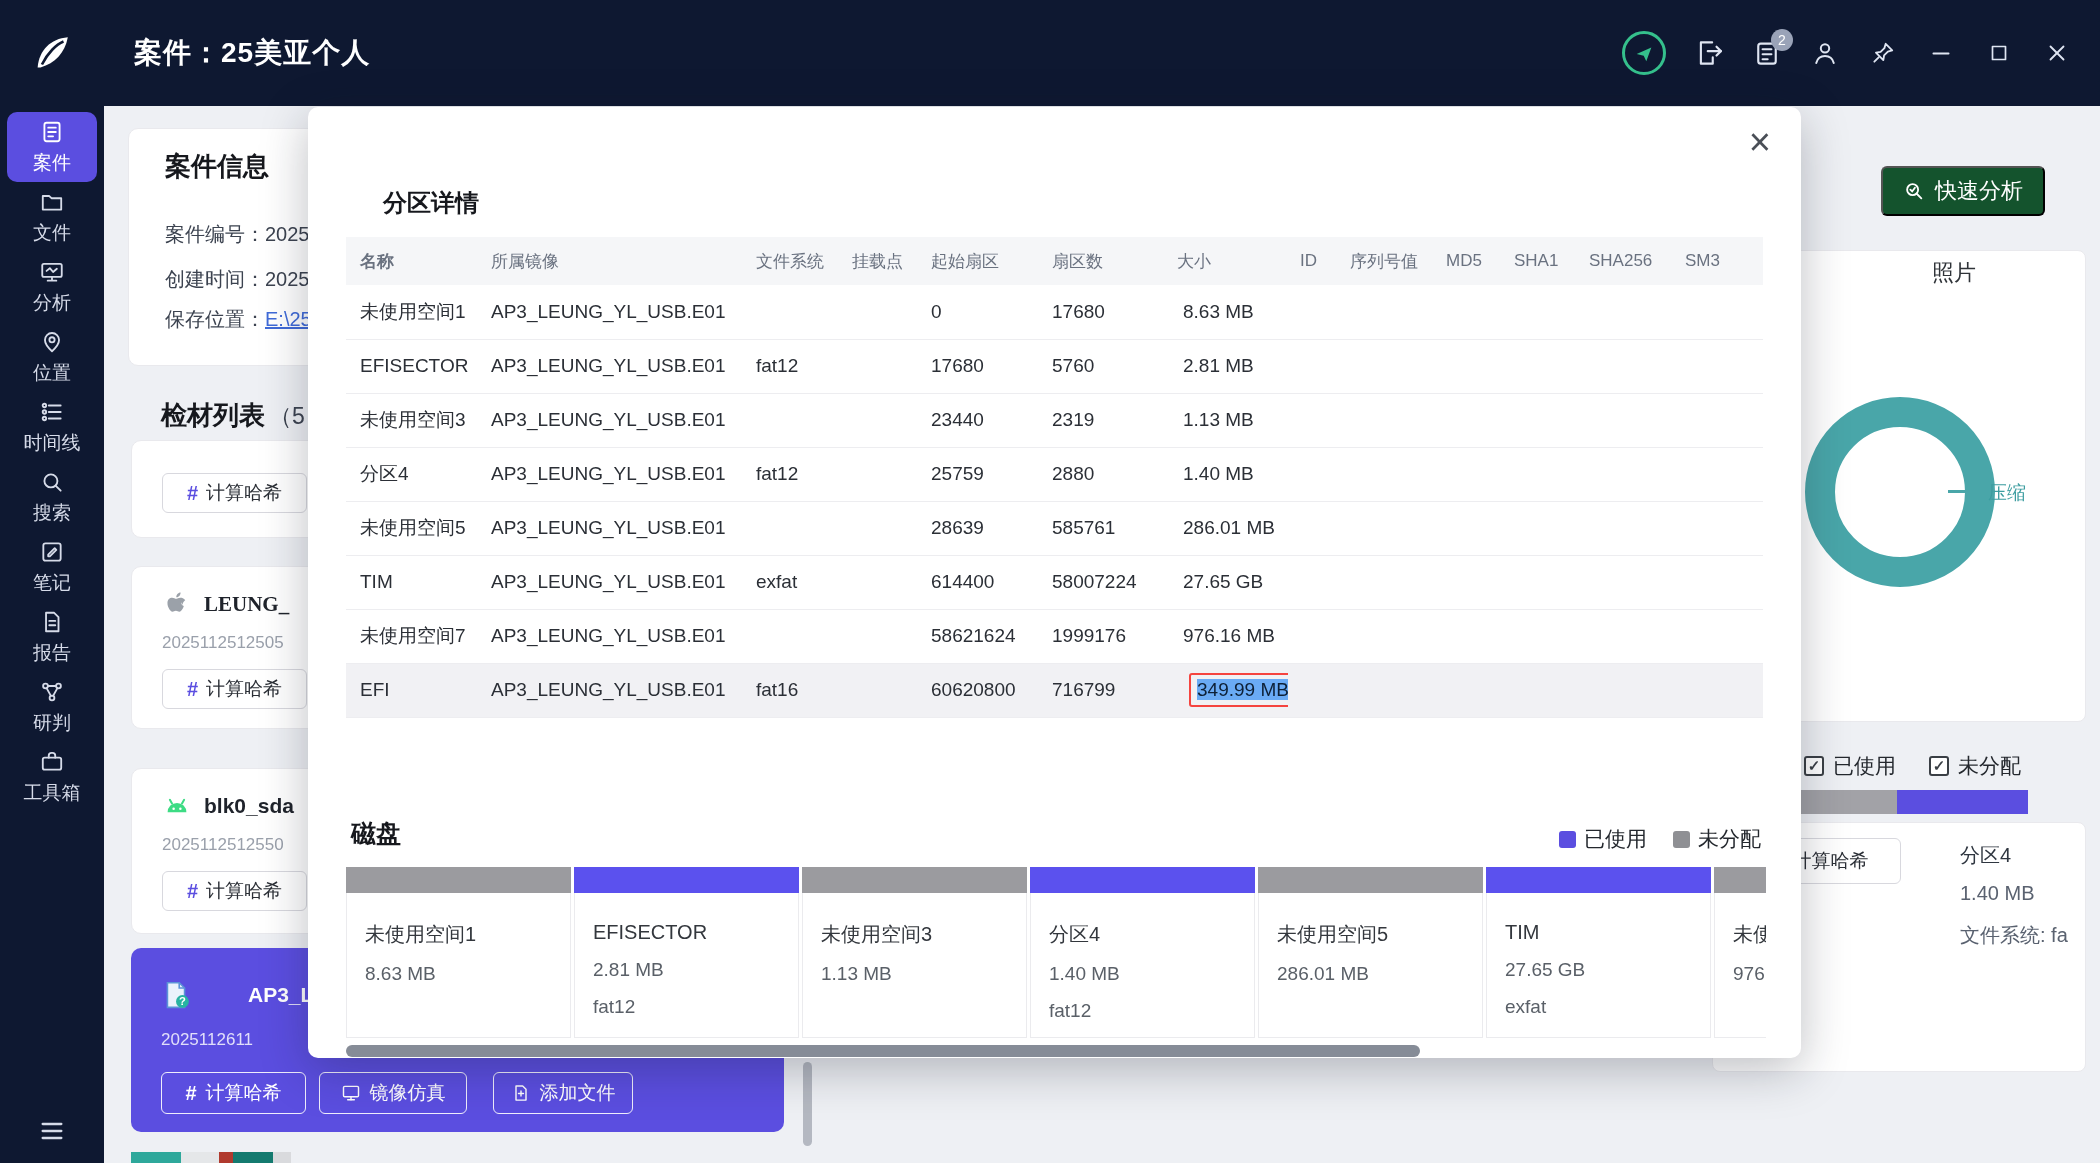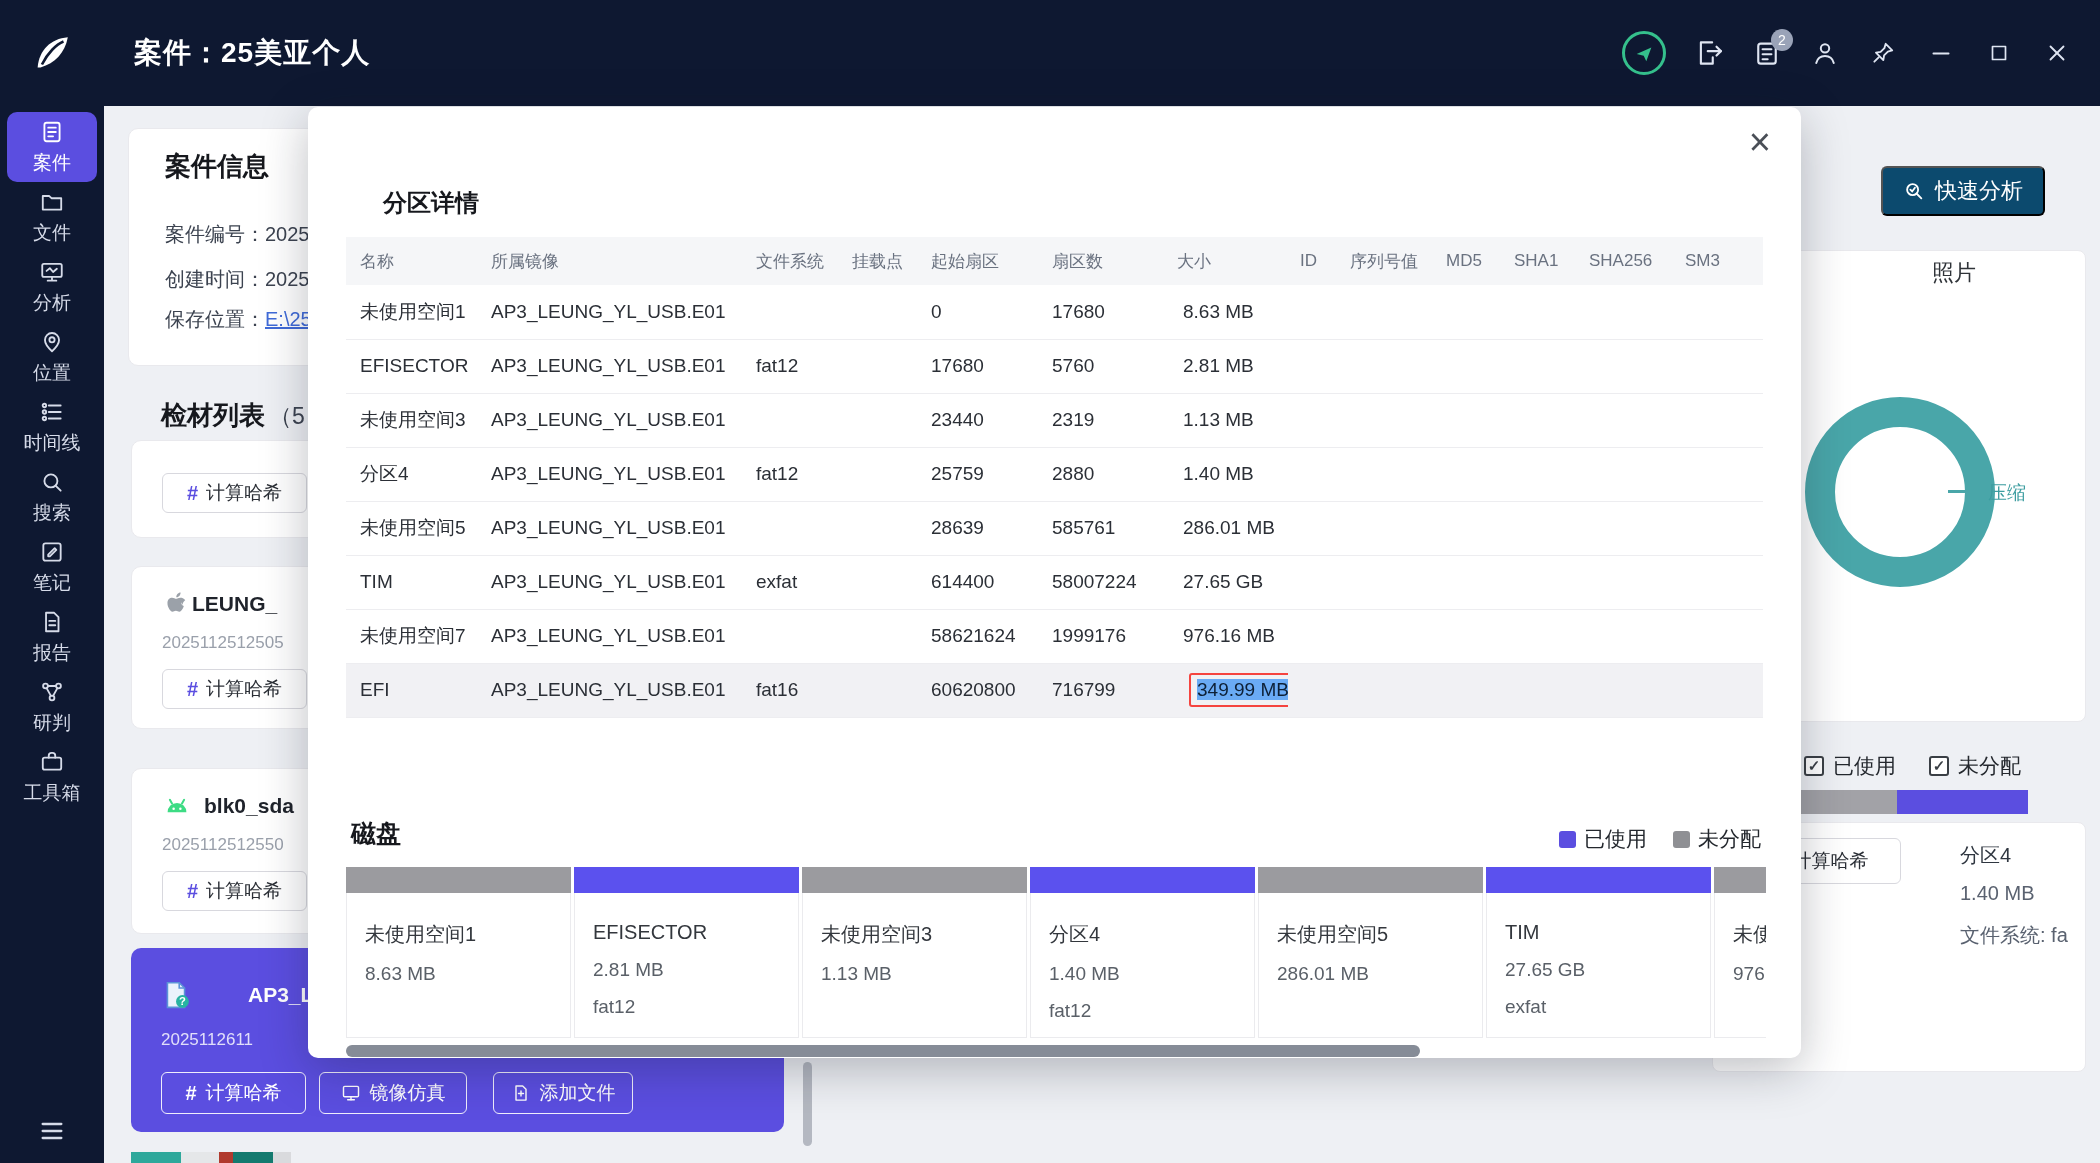--- a/index.html
+++ b/index.html
@@ -52,7 +52,7 @@
 
   
   .quick-btn{position:absolute;display:flex;align-items:center;justify-content:center;gap:10px;
-             background:#0c4a6e;color:#fff;font-size:22px;border-radius:6px;cursor:pointer;}
+             background:#14532d;color:#fff;font-size:22px;border-radius:6px;cursor:pointer;}
   .quick-btn svg{stroke:#fff;fill:none;stroke-width:2;stroke-linecap:round;}
   .donut{position:absolute;border-radius:50%;border:30px solid #49a6a9;background:transparent;}
   .donut-line{position:absolute;height:2.5px;background:#49a6a9;}

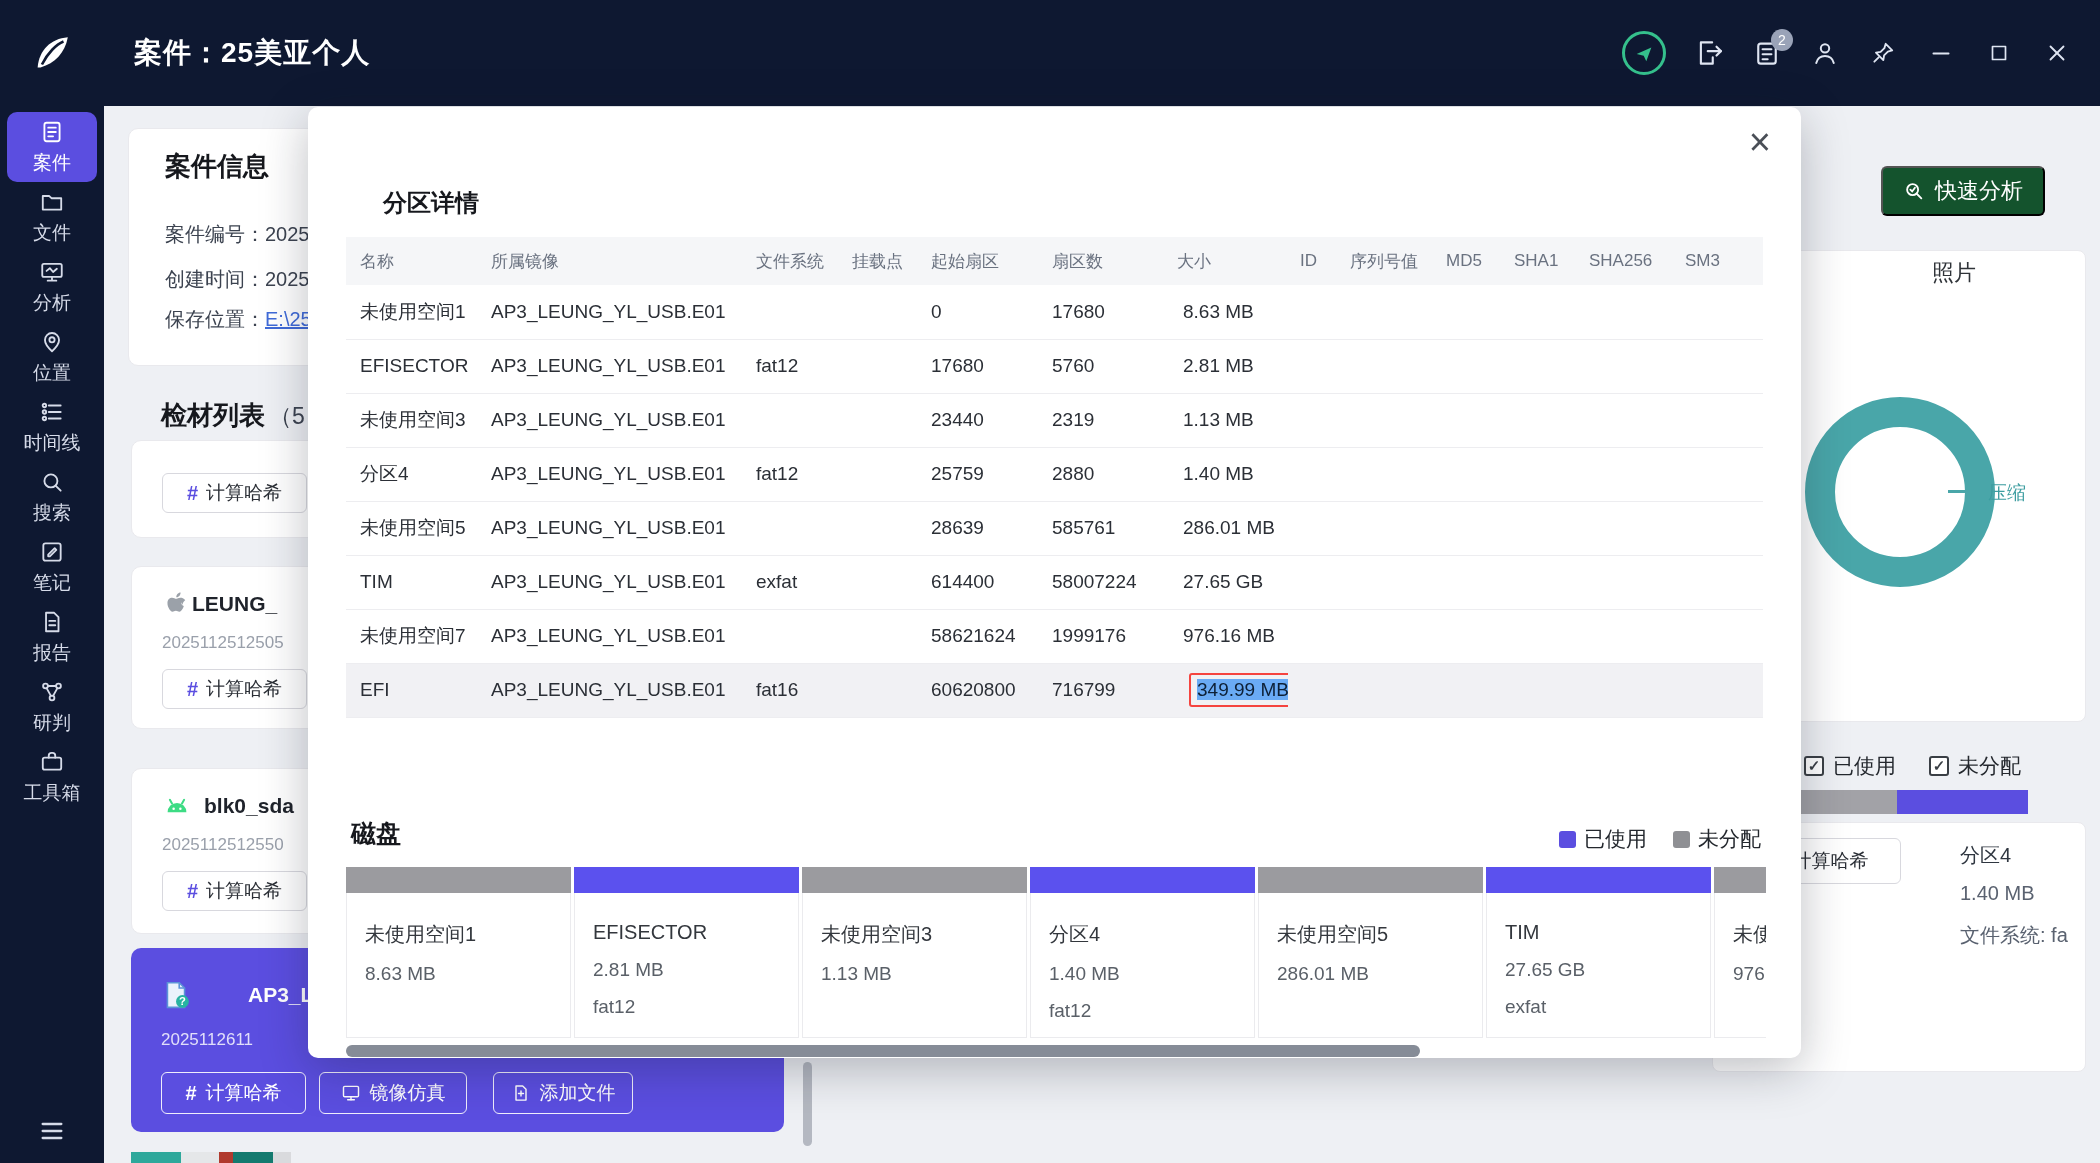--- a/index.html
+++ b/index.html
@@ -404,7 +404,7 @@
       </colgroup>
       <thead>
         <tr>
-          <th style="padding-left:14px;">名称</th>
+          <th style="padding-left:14px;font-weight:bold;">名称</th>
           <th>所属镜像</th>
           <th>文件系统</th>
           <th>挂载点</th>

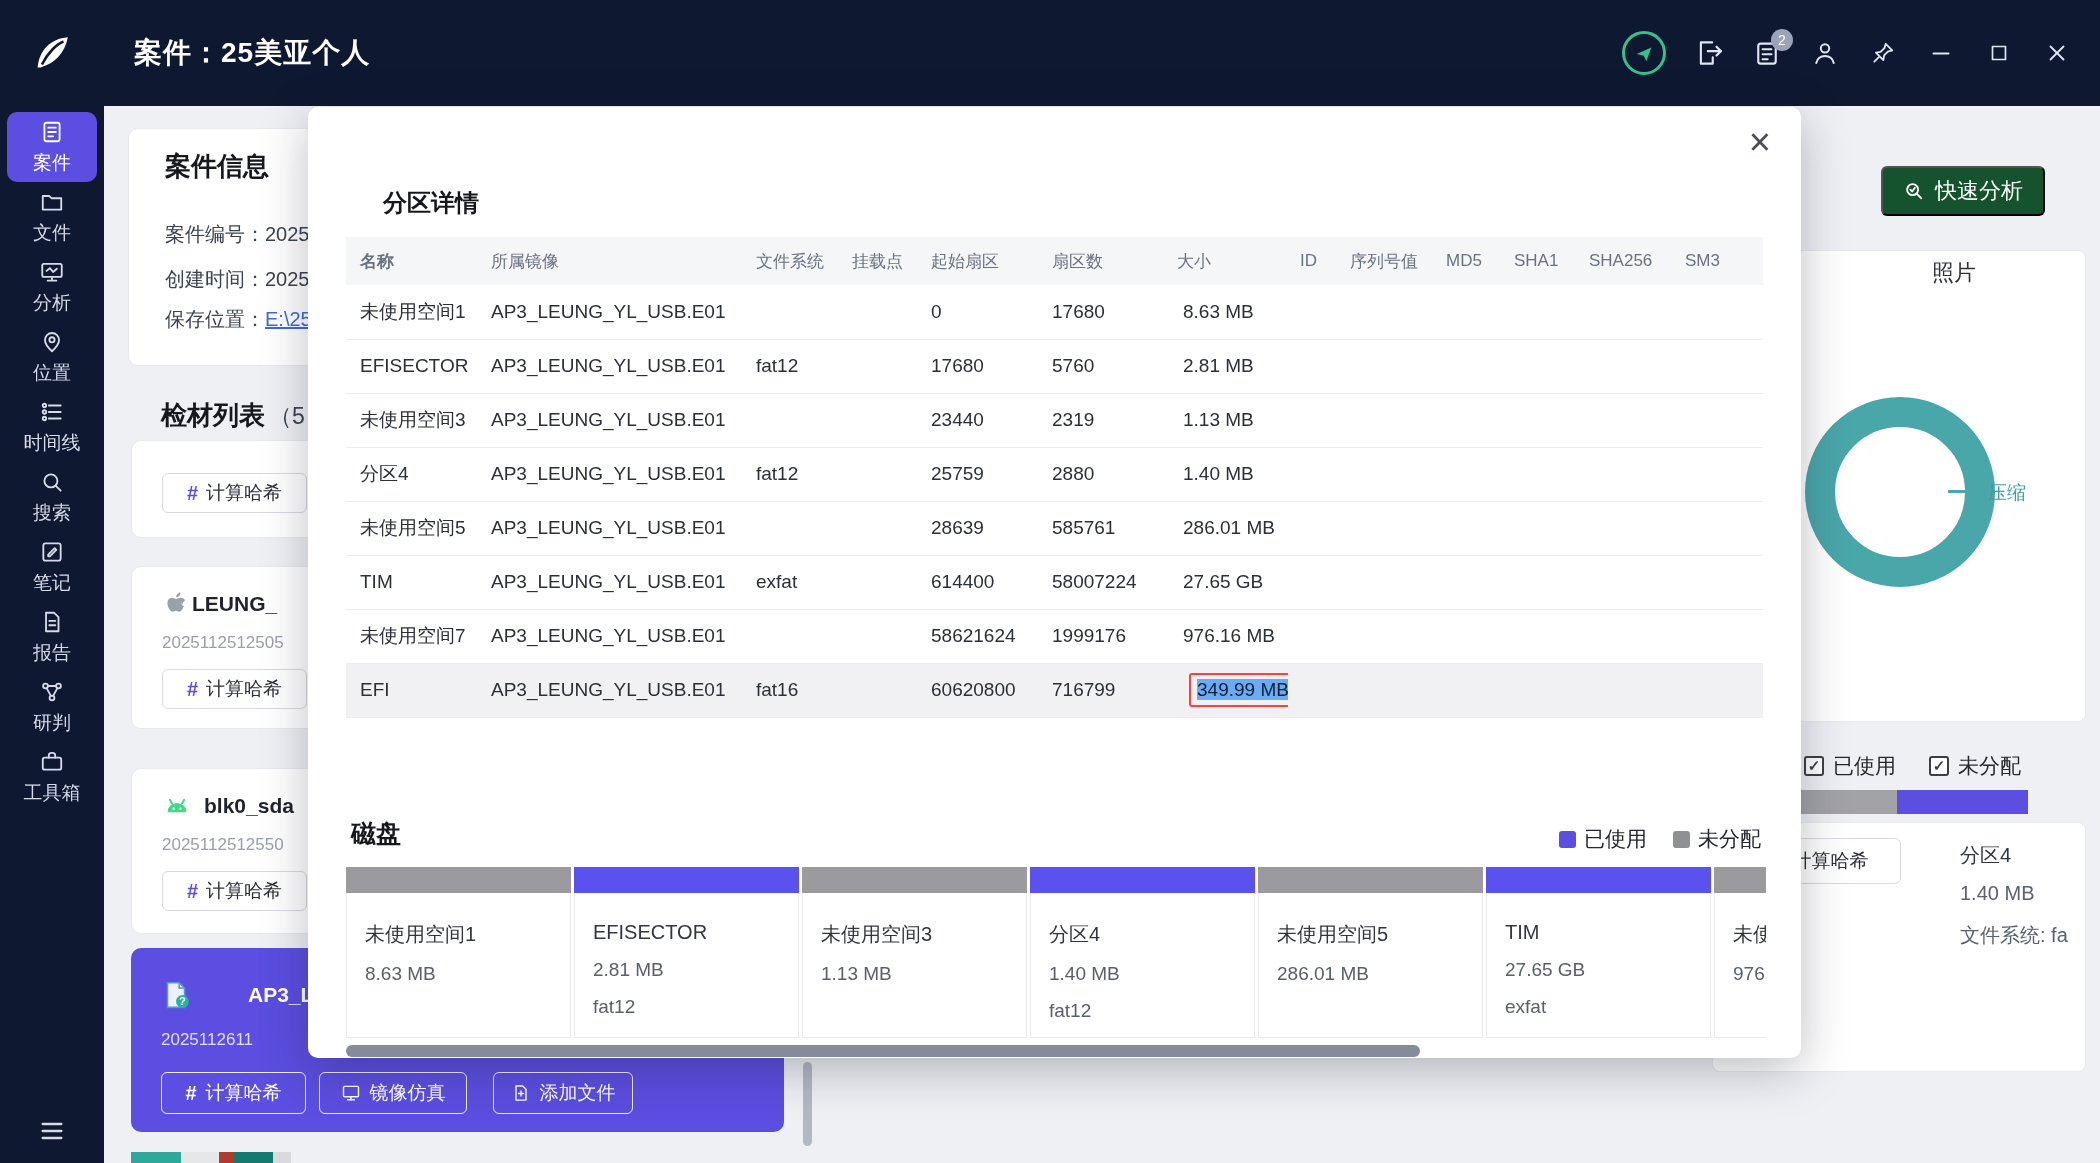--- a/index.html
+++ b/index.html
@@ -278,7 +278,7 @@
   </div>
 
   <div class="card" style="left:131px;top:566px;width:653px;height:163px;">
-    <div style="position:absolute;left:30px;top:22px;display:flex;align-items:center;gap:0;">
+    <div style="position:absolute;left:30px;top:22px;display:flex;align-items:center;gap:12px;font-family:Liberation Serif, serif;">
       <svg width="30" height="30" viewBox="0 0 22 22">
         <path d="M15.1 11.7c0-2.3 1.9-3.4 2-3.5-1.1-1.6-2.7-1.8-3.3-1.8-1.4-.2-2.7.8-3.4.8-.7 0-1.8-.8-3-.8C5.7 6.4 4 7.7 4 10.3c0 1.6.5 3.2 1.3 4.3.6.9 1.4 2 2.4 2 .9-.1 1.3-.7 2.5-.7s1.5.7 2.5.7 1.7-.9 2.3-1.9c.7-1.1 1-2.1 1-2.2-.1 0-2-.7-1.9-2.8zM12.8 5c.5-.7.9-1.6.8-2.5-.8 0-1.8.5-2.3 1.2-.5.6-.9 1.5-.8 2.4.9.1 1.8-.4 2.3-1.1z" fill="#9ba1a9"></path>
         </svg>

